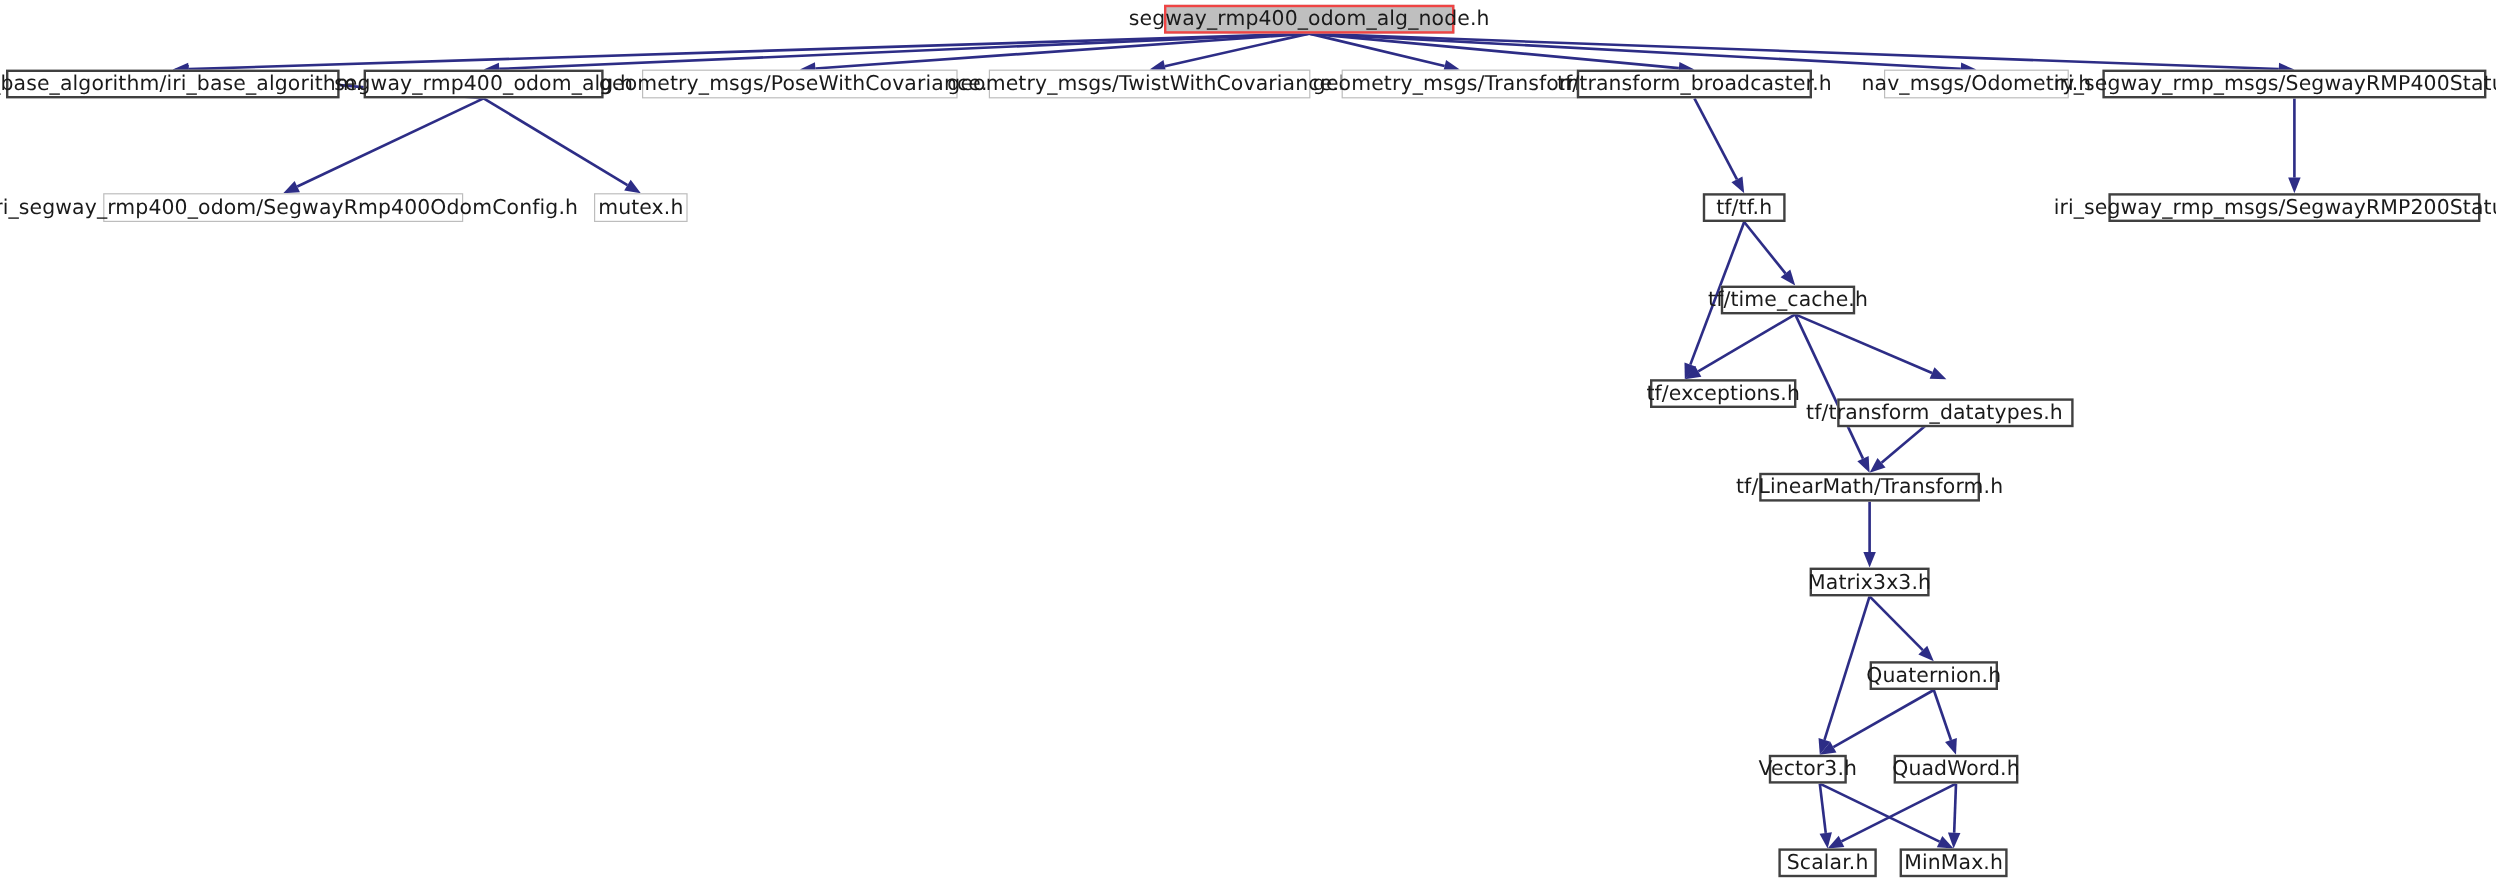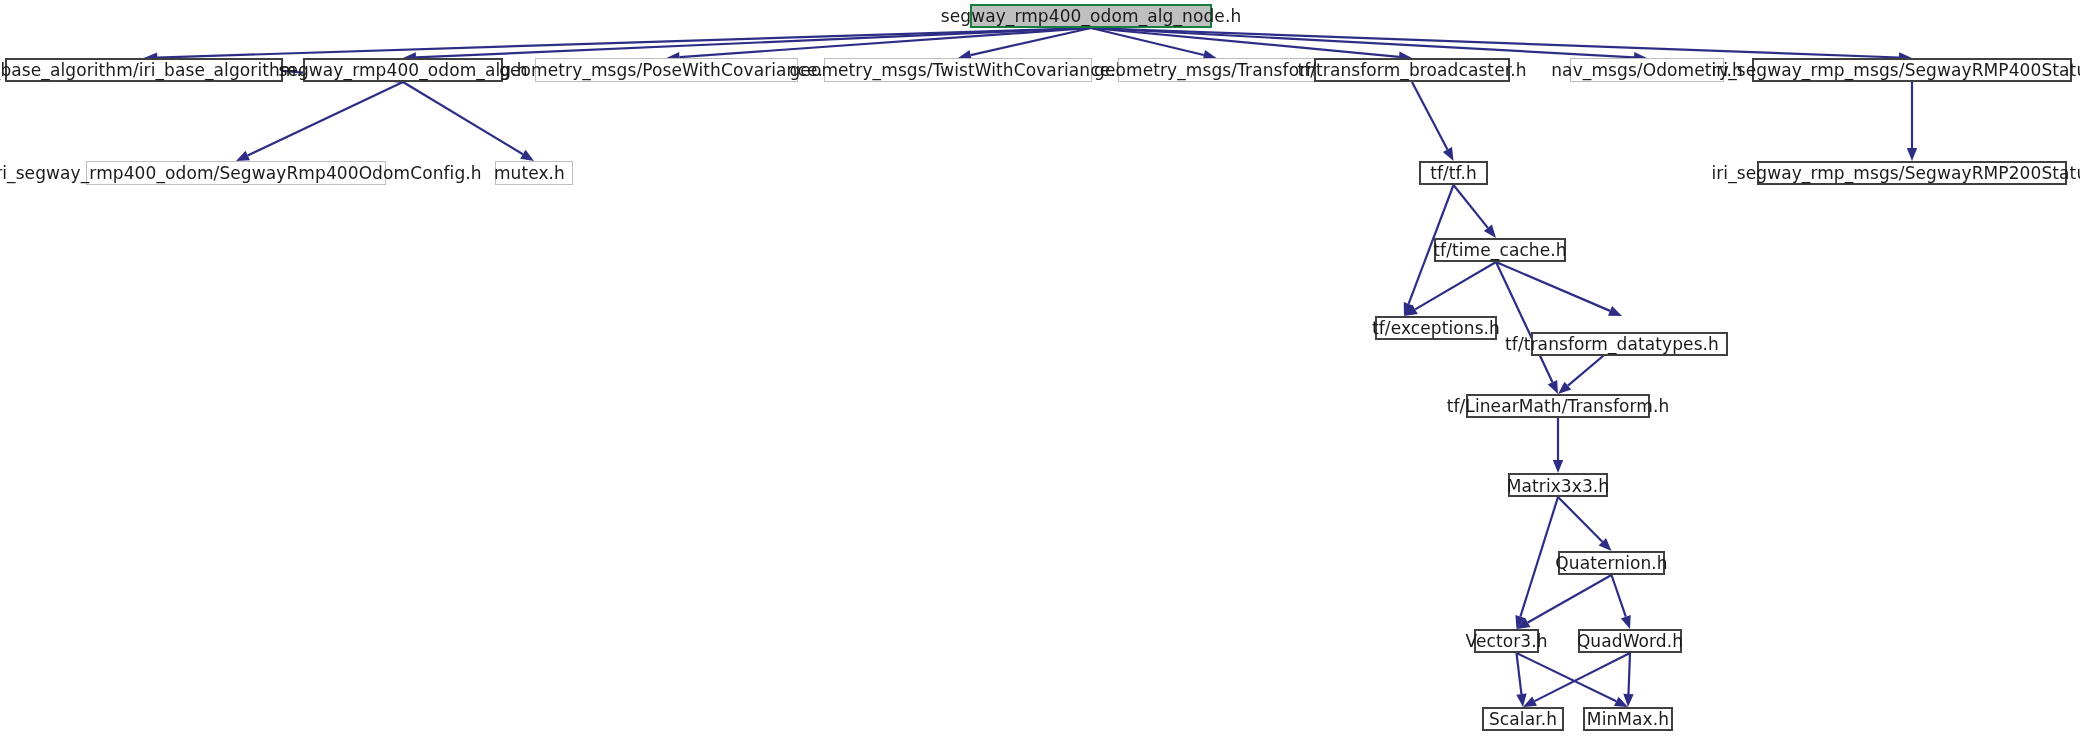--- a/index.html
+++ b/index.html
@@ -50,7 +50,7 @@
   }
   .node.root {
     background: #bfbfbf;
-    border: 2px solid #15803d;
+    border: 2px solid #ef4444;
   }
   .node-label {
     display: block;

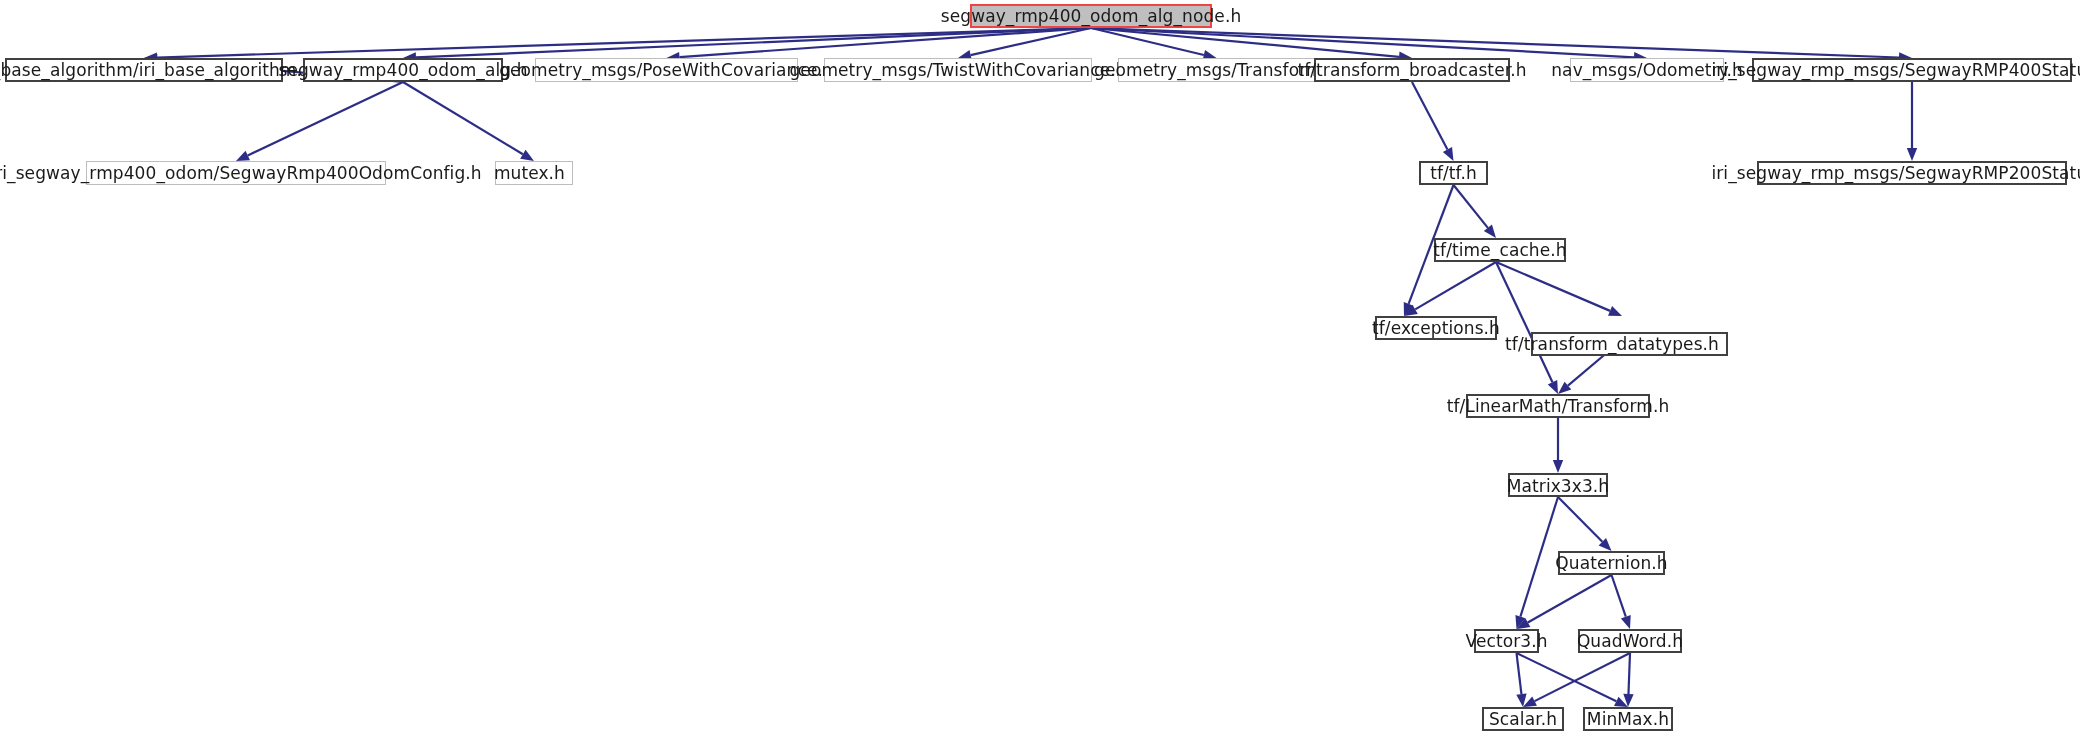--- a/index.html
+++ b/index.html
@@ -205,7 +205,7 @@
     <div class="node external" style="left: 86px; top: 161px; width: 300px; height: 24px;">
       <span class="node-label">iri_segway_rmp400_odom/SegwayRmp400OdomConfig.h</span>
     </div>
-    <div class="node external" style="left: 495px; top: 161px; width: 78px; height: 24px; justify-content: flex-end;">
+    <div class="node external" style="left: 495px; top: 161px; width: 78px; height: 24px;">
       <span class="node-label">mutex.h</span>
     </div>
     <div class="node documented" style="left: 1419px; top: 161px; width: 69px; height: 24px;">

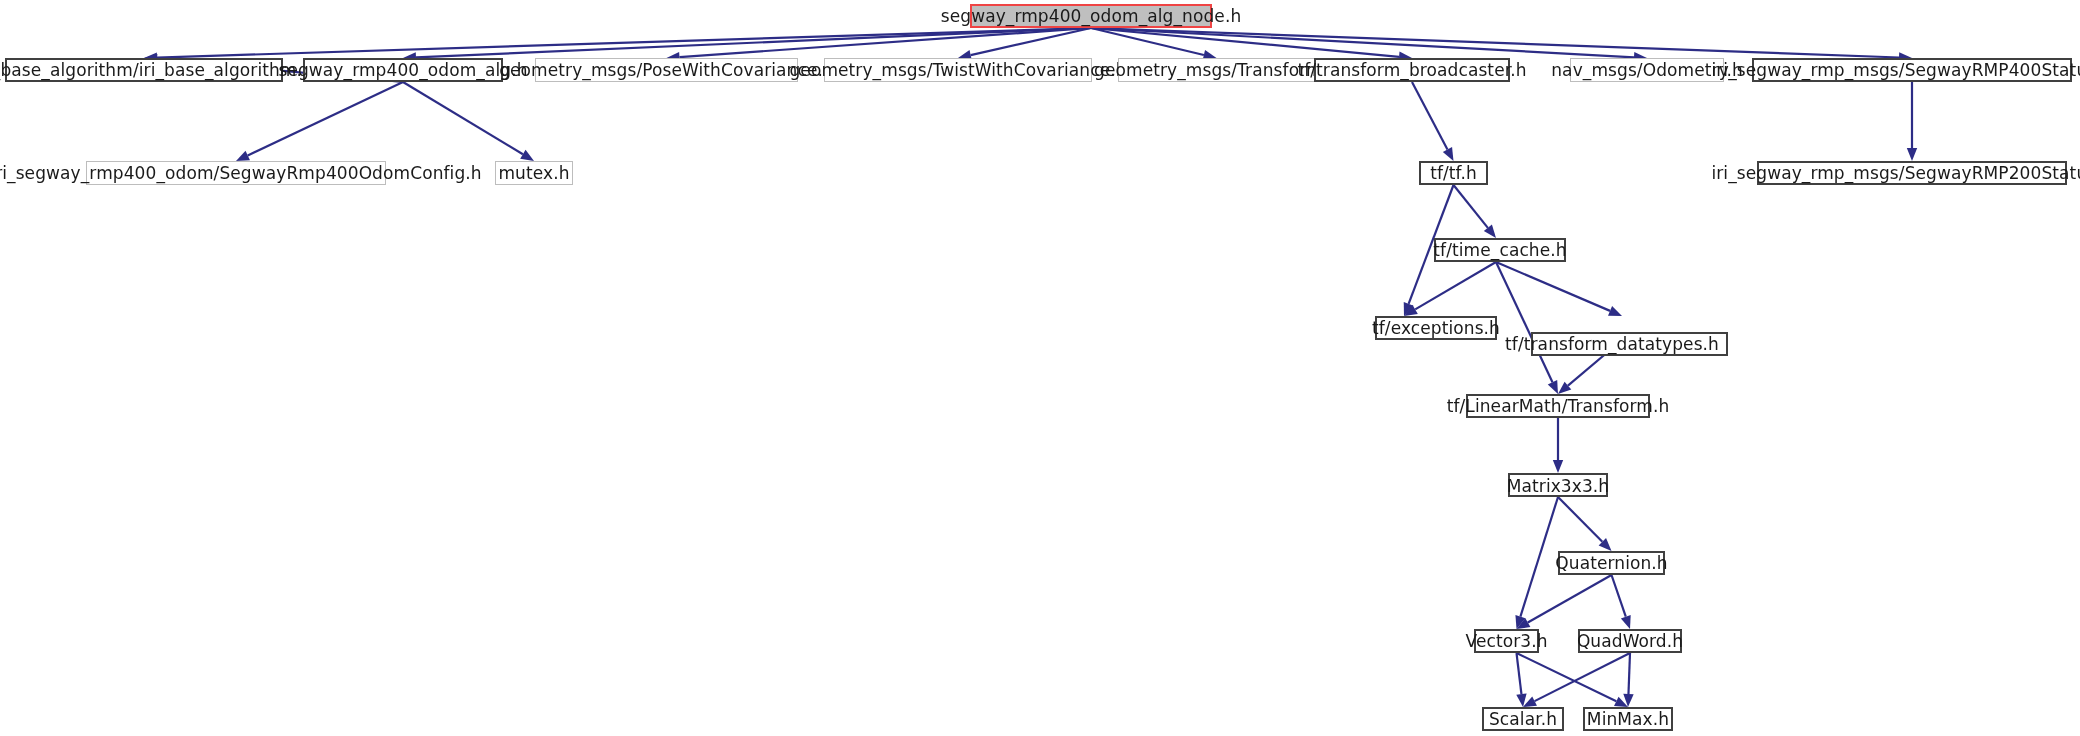--- a/index.html
+++ b/index.html
@@ -214,7 +214,7 @@
     <div class="node documented" style="left: 1757px; top: 161px; width: 310px; height: 24px;">
       <span class="node-label">iri_segway_rmp_msgs/SegwayRMP200Status.h</span>
     </div>
-    <div class="node documented" style="left: 1434px; top: 238px; width: 132px; height: 24px;">
+    <div class="node documented" style="left: 1434px; top: 238px; width: 112px; height: 24px;">
       <span class="node-label">tf/time_cache.h</span>
     </div>
     <div class="node documented" style="left: 1343px; top: 316px; width: 122px; height: 24px; margin-left: 32px;">

